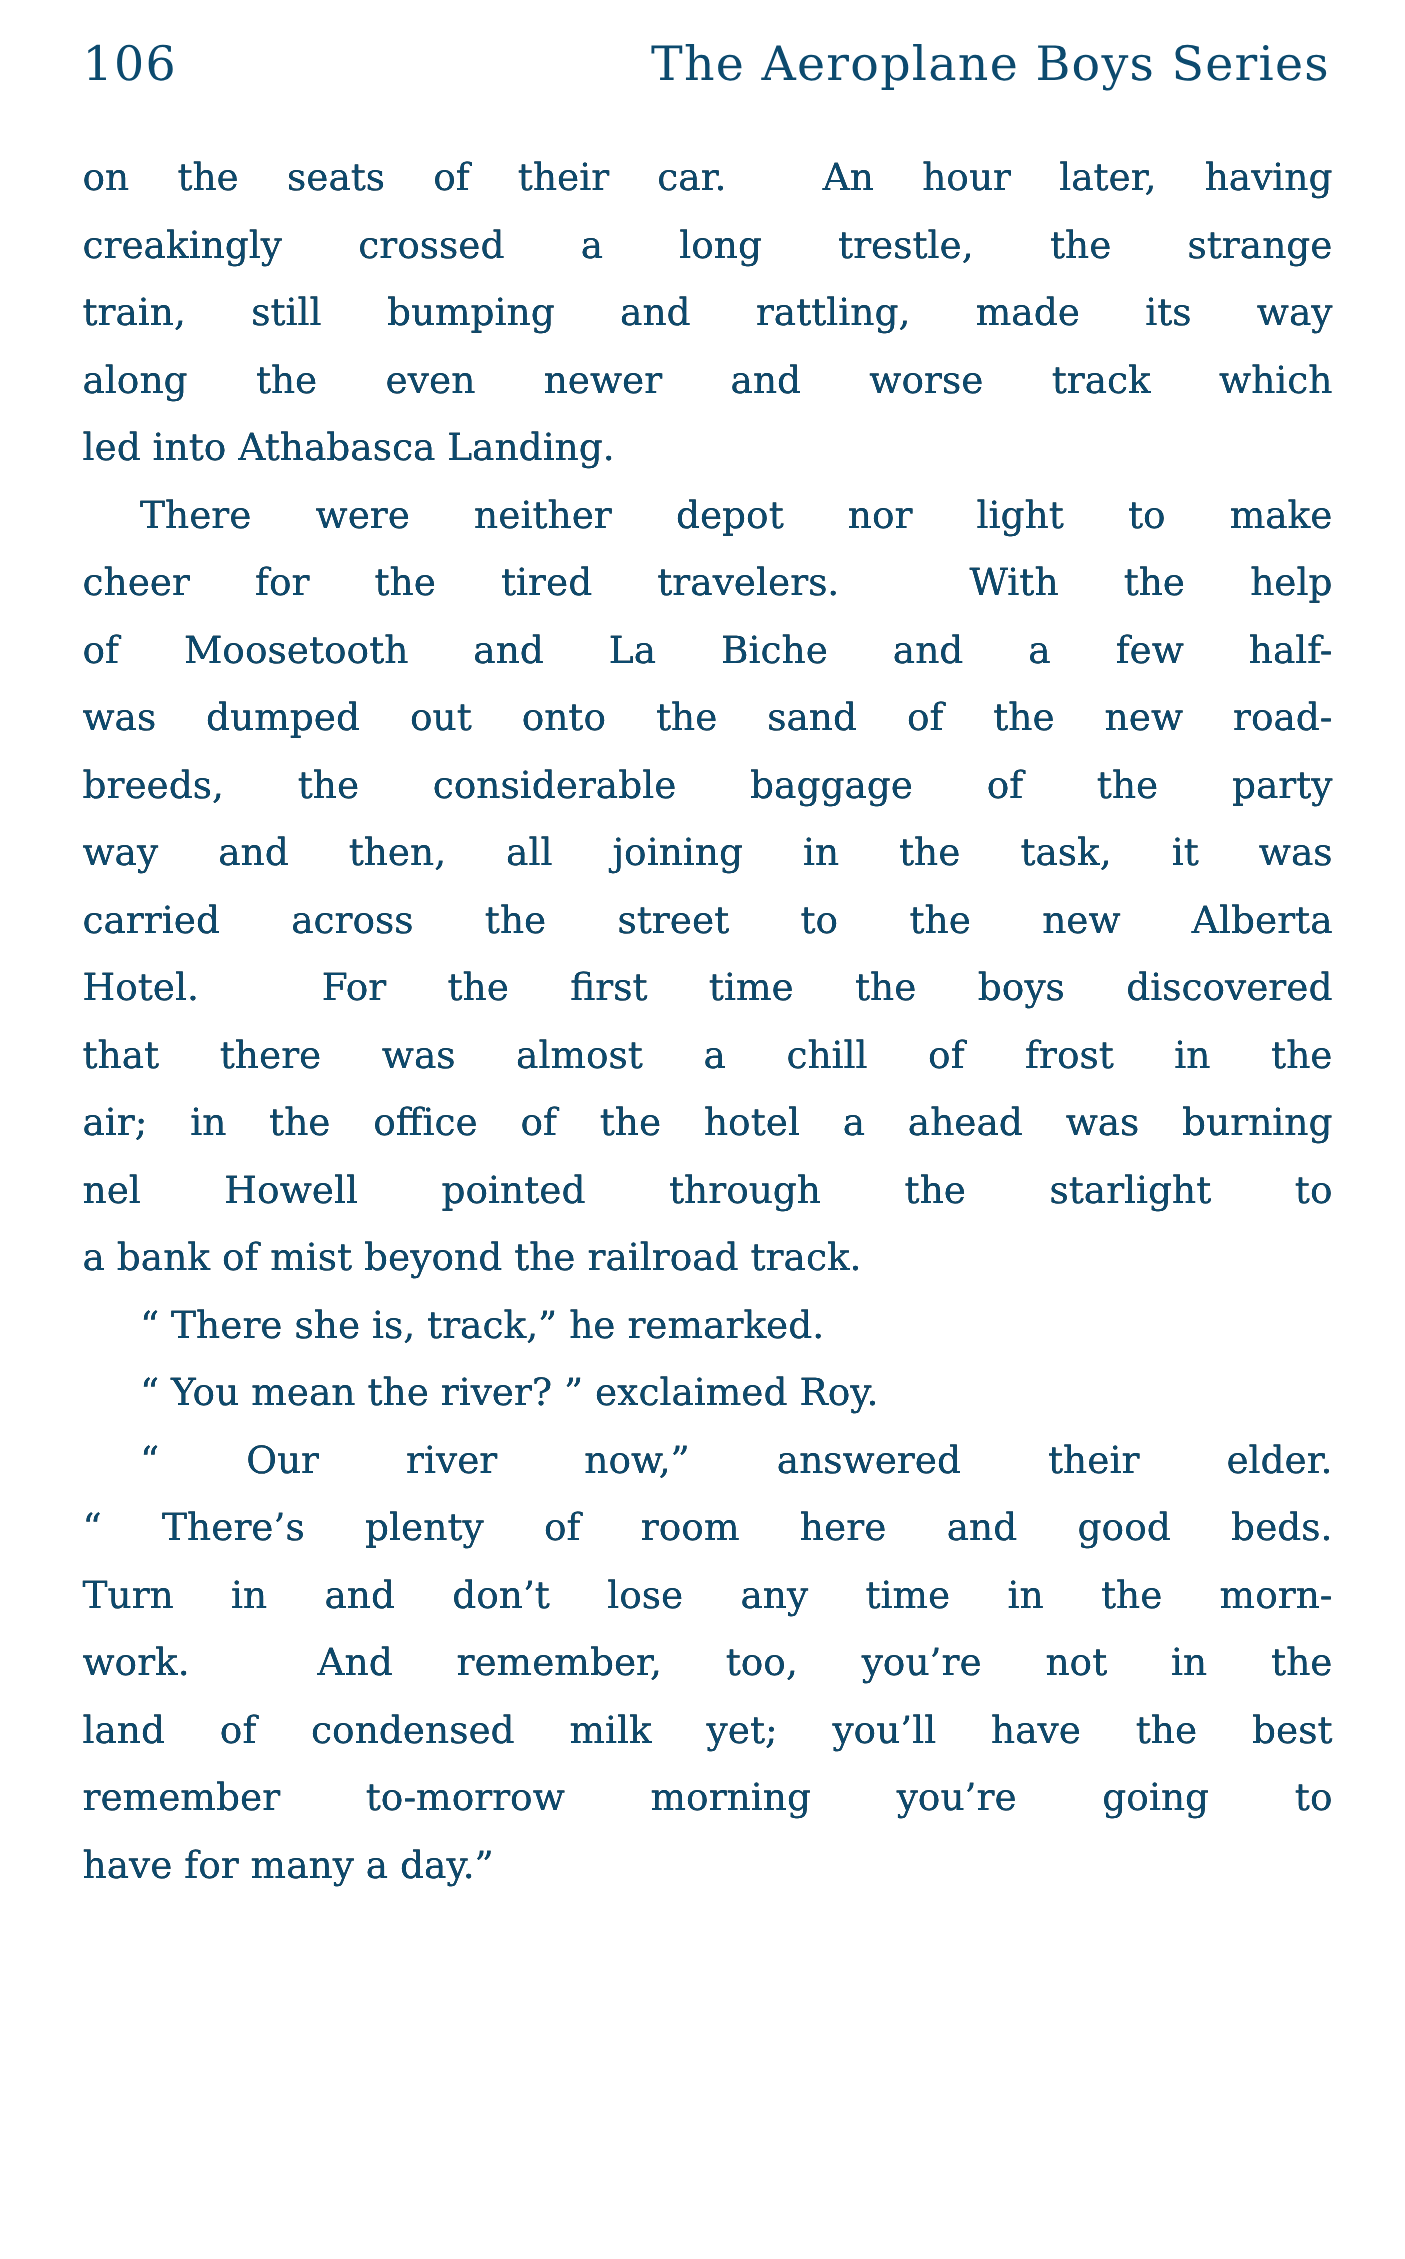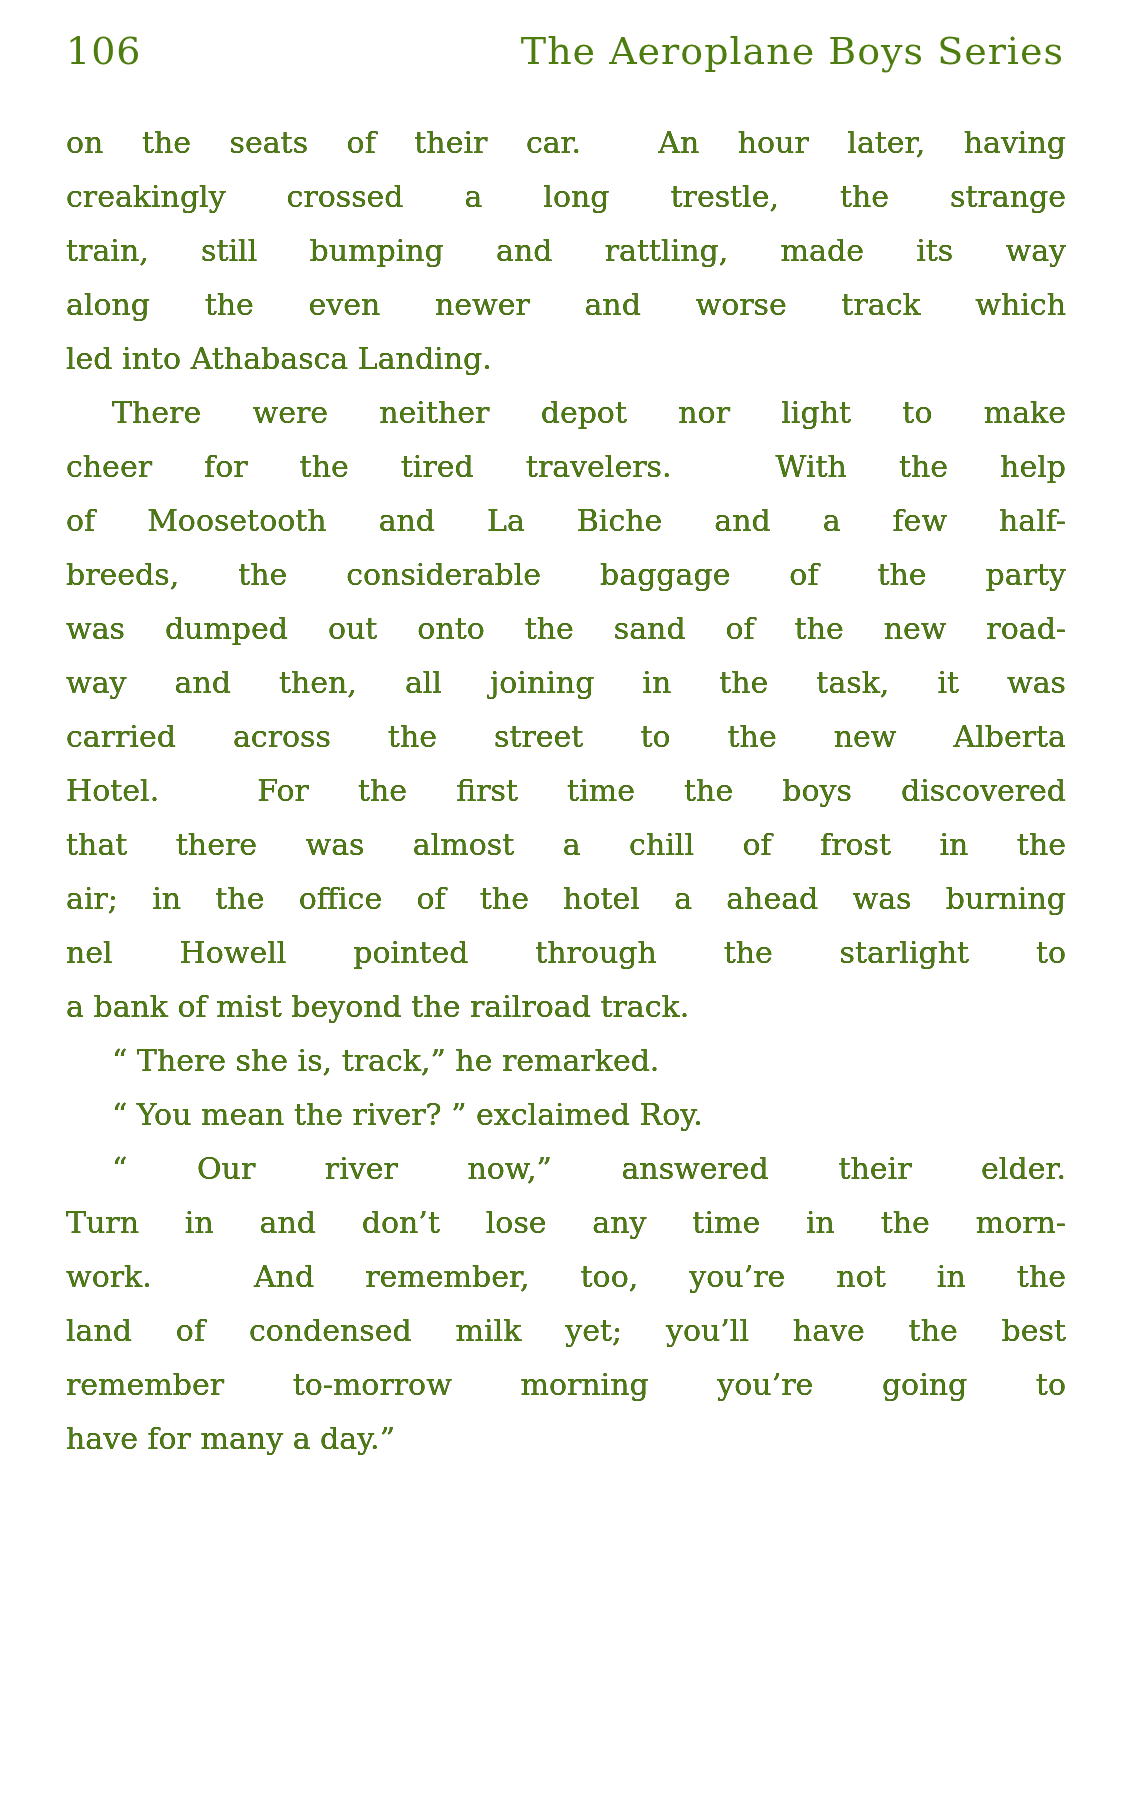--- a/index.html
+++ b/index.html
@@ -13,7 +13,7 @@
     height: 1807px;
     background: #ffffff;
     font-family: "DejaVu Serif", serif;
-    color: #4d7c0f;
+    color: #0c4a6e;
     overflow: hidden;
   }
   .running-header {

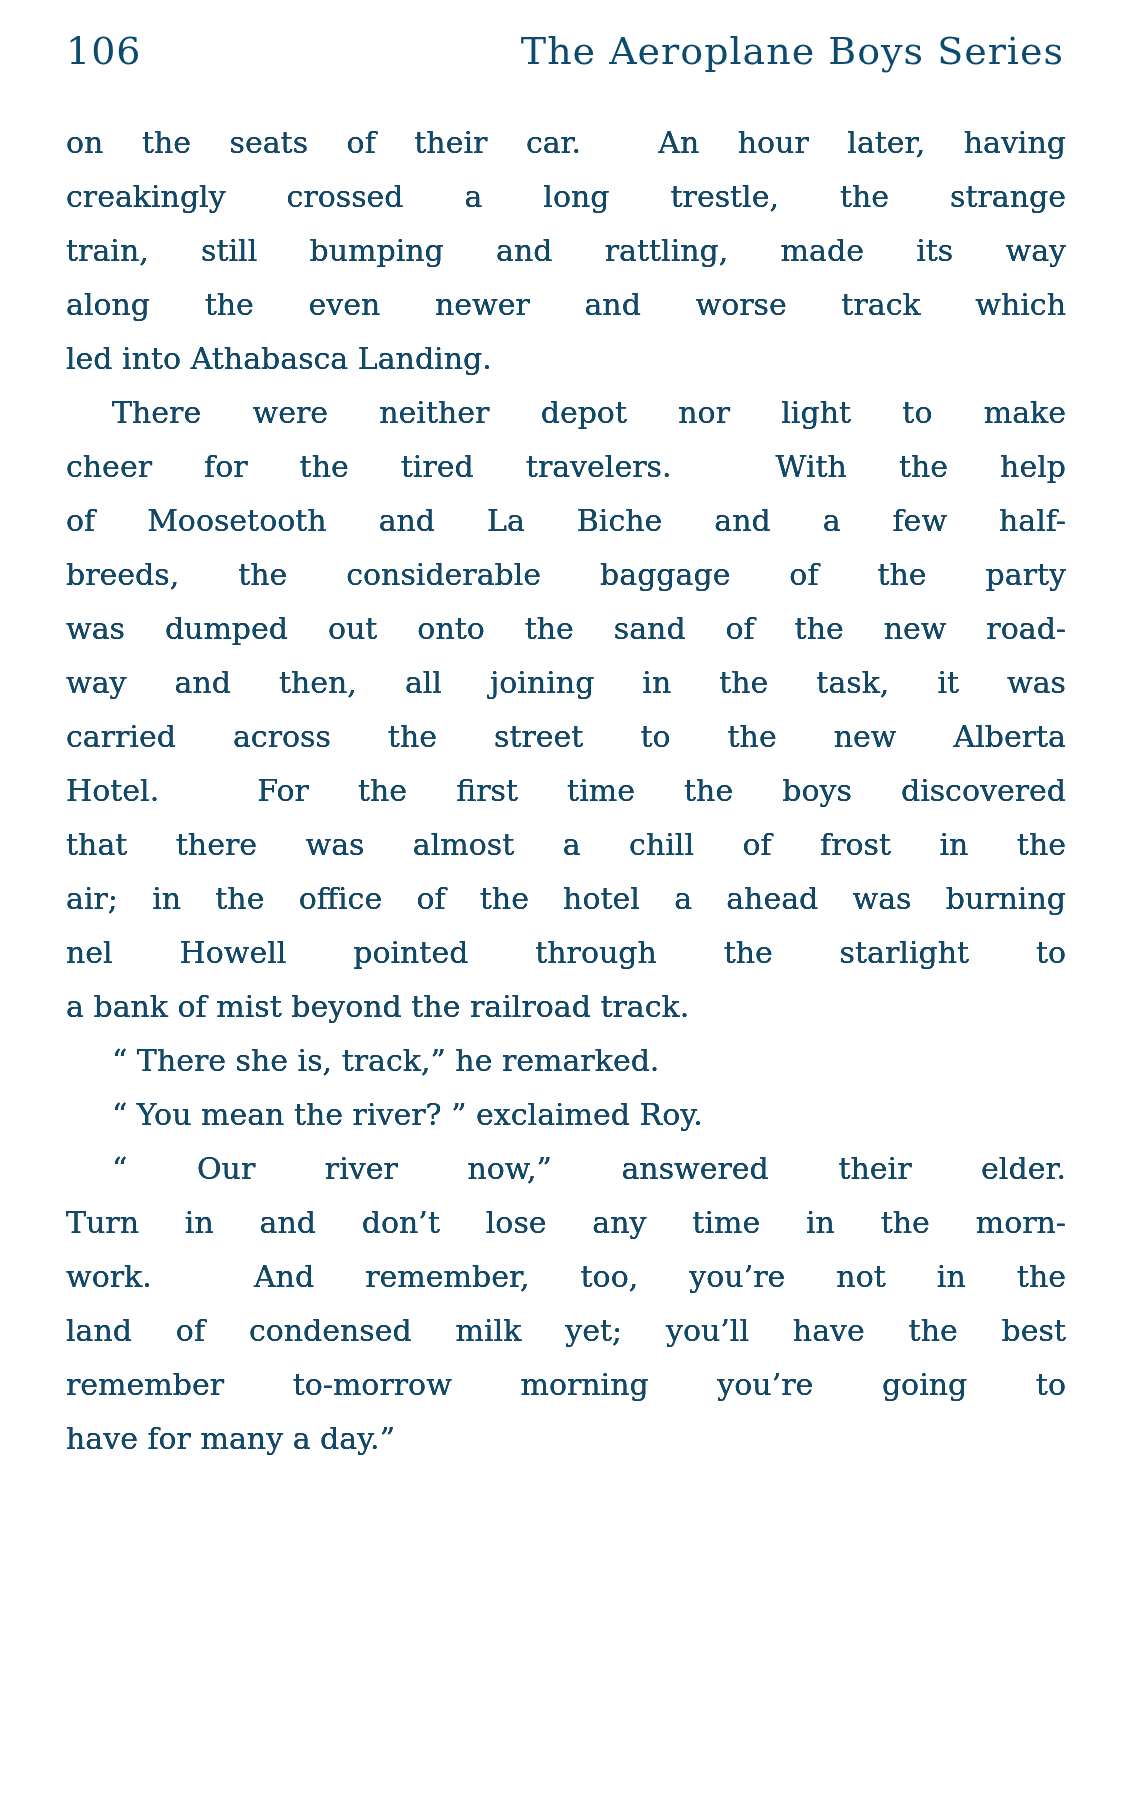--- a/index.html
+++ b/index.html
@@ -76,8 +76,8 @@
       <div class="line indent">There were neither depot nor light to make</div>
       <div class="line">cheer for the tired travelers.&nbsp; With the help</div>
       <div class="line">of Moosetooth and La Biche and a few half-</div>
+      <div class="line">was dumped out onto the sand of the new road-</div>
       <div class="line">breeds, the considerable baggage of the party</div>
-      <div class="line">was dumped out onto the sand of the new road-</div>
       <div class="line">way and then, all joining in the task, it was</div>
       <div class="line">carried across the street to the new Alberta</div>
       <div class="line">Hotel.&nbsp; For the first time the boys discovered</div>

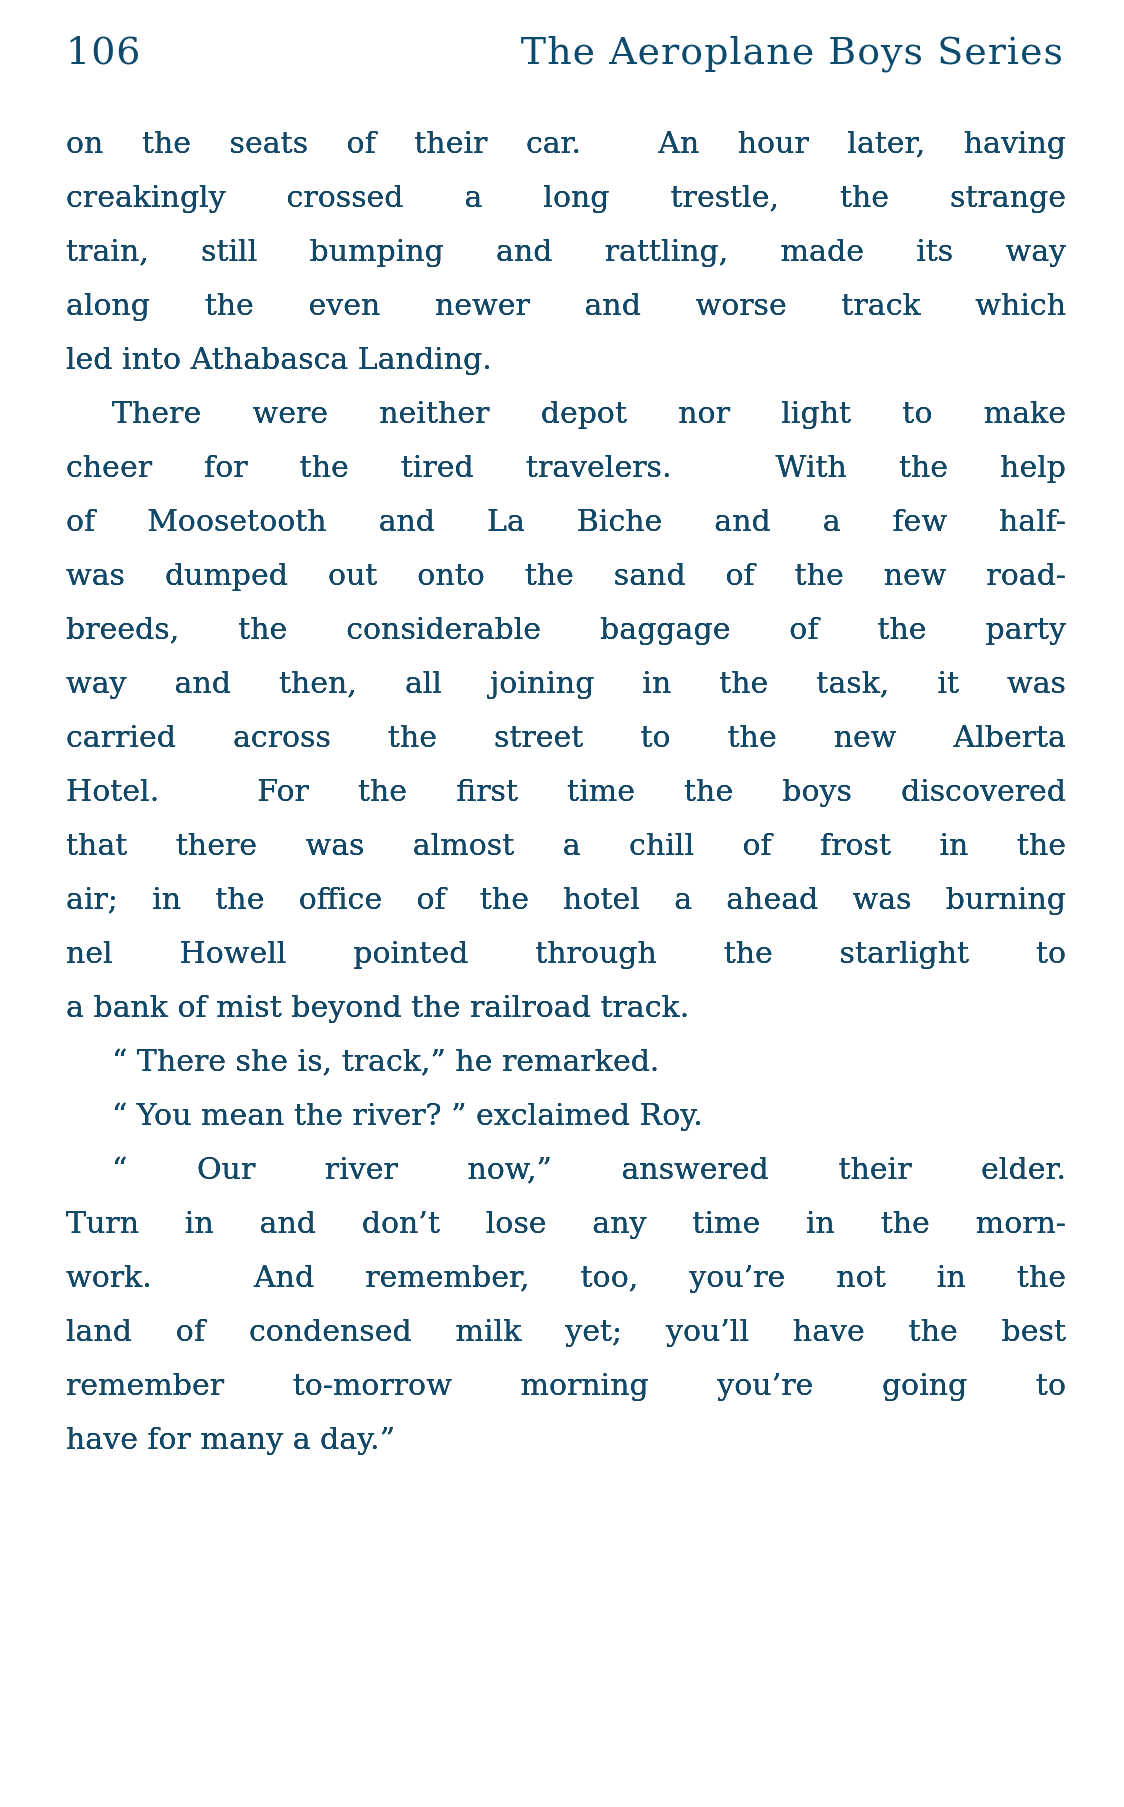--- a/index.html
+++ b/index.html
@@ -88,6 +88,7 @@
       <div class="line indent para-end">“ There she is, track,” he remarked.</div>
       <div class="line indent para-end">“ You mean the river?&nbsp;” exclaimed Roy.</div>
       <div class="line indent">“ Our river now,” answered their elder.</div>
+      <div class="line">“ There’s plenty of room here and good beds.</div>
       <div class="line">Turn in and don’t lose any time in the morn-</div>
       <div class="line">work.&nbsp; And remember, too, you’re not in the</div>
       <div class="line">land of condensed milk yet; you’ll have the best</div>

